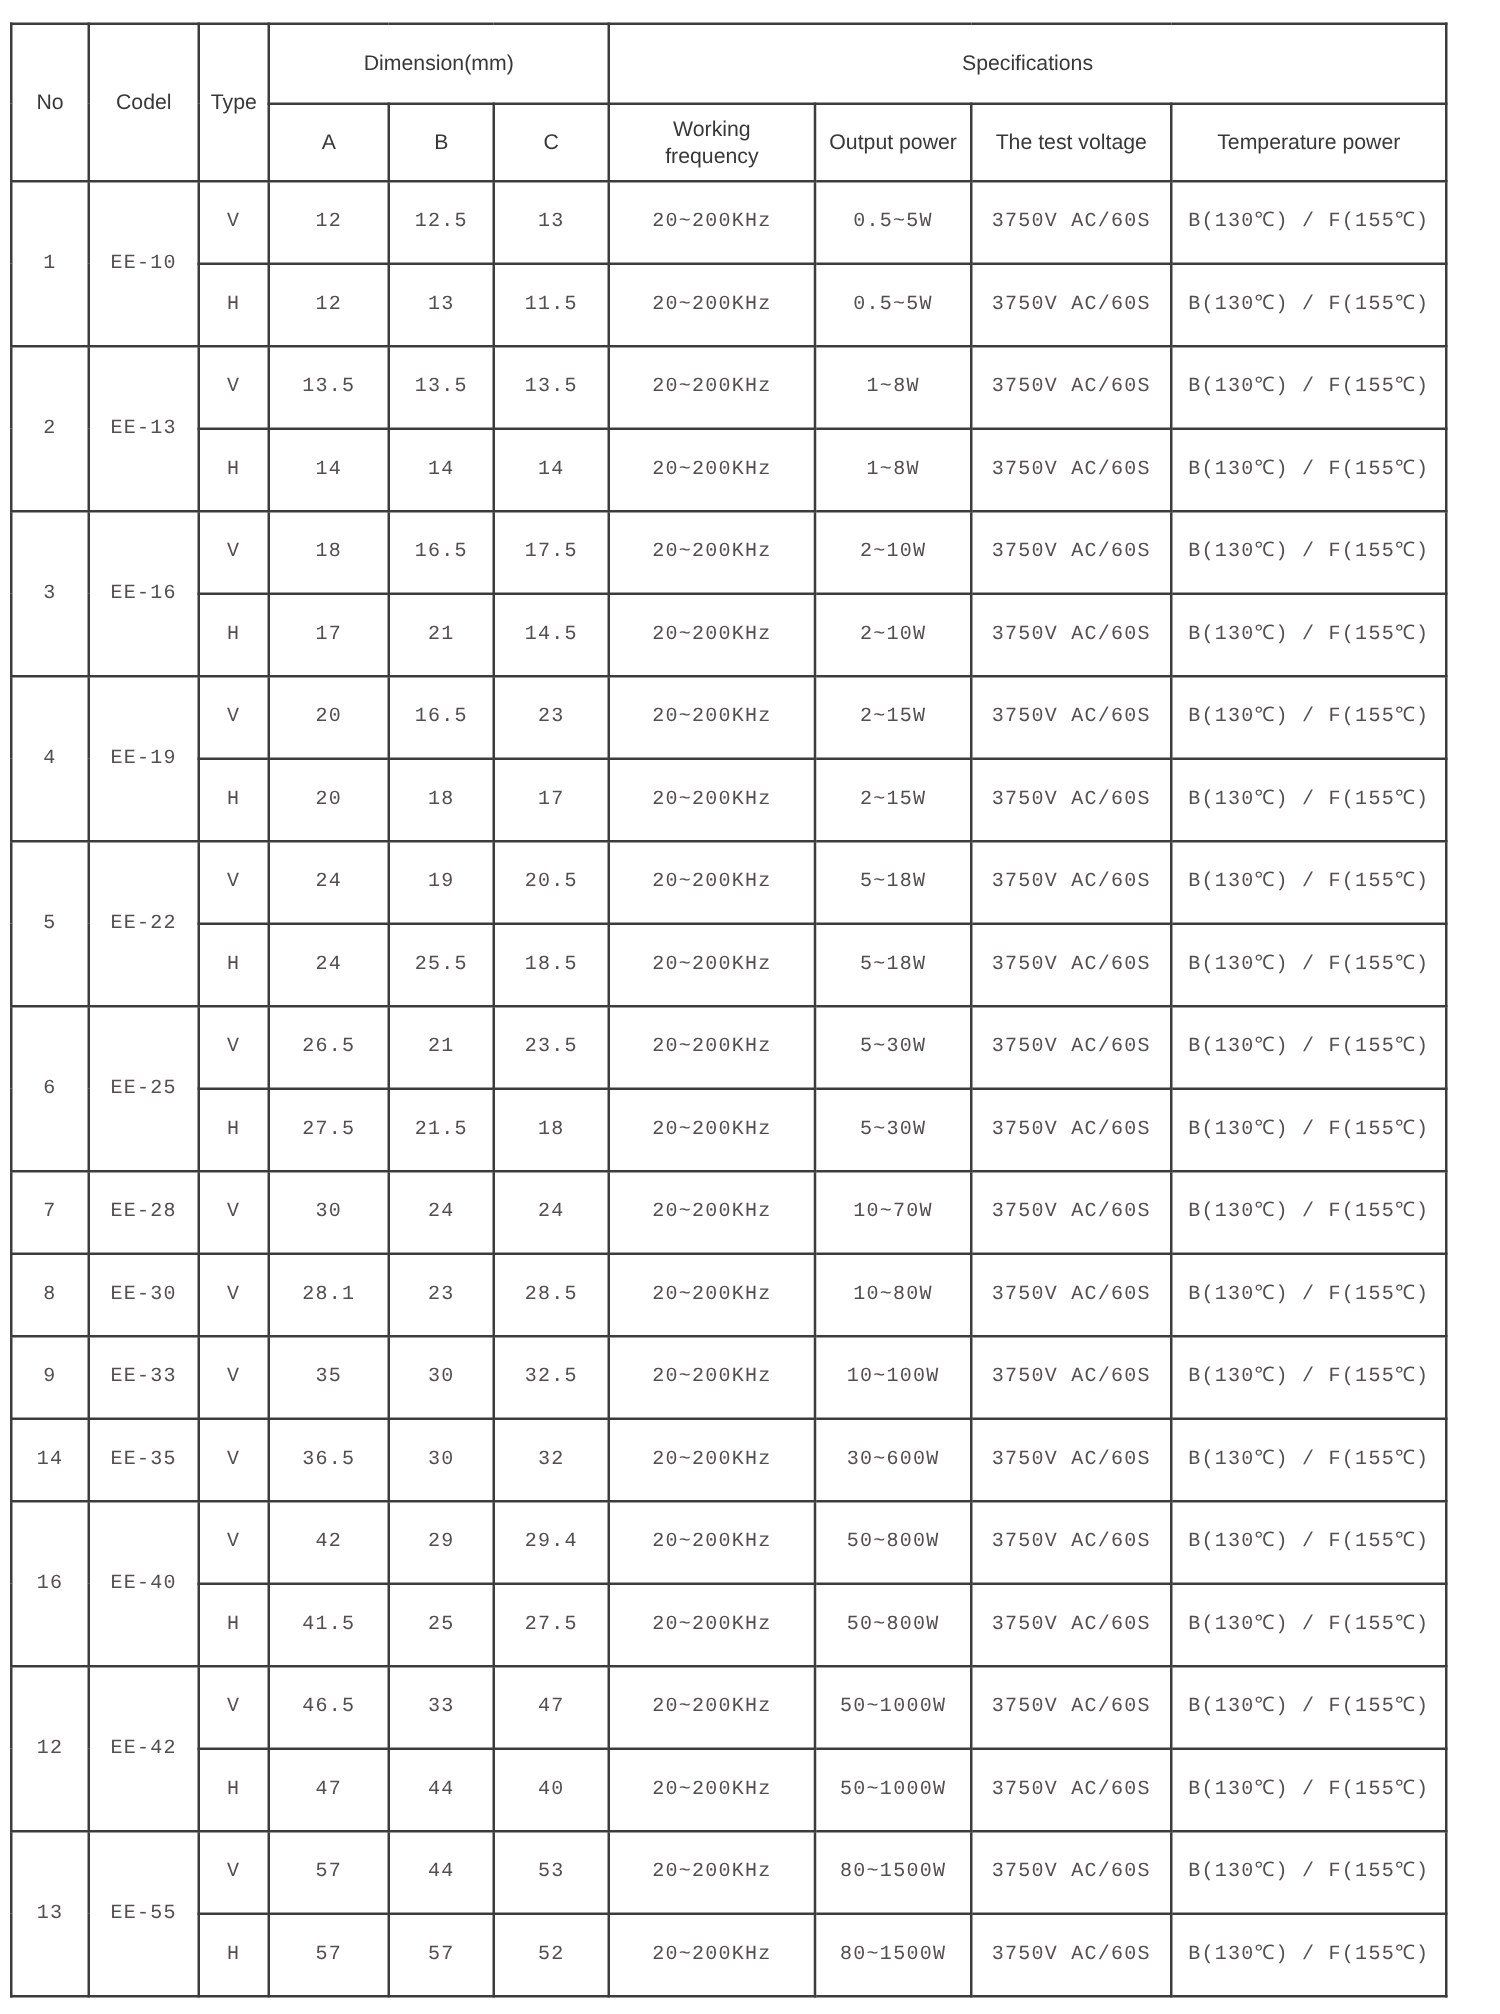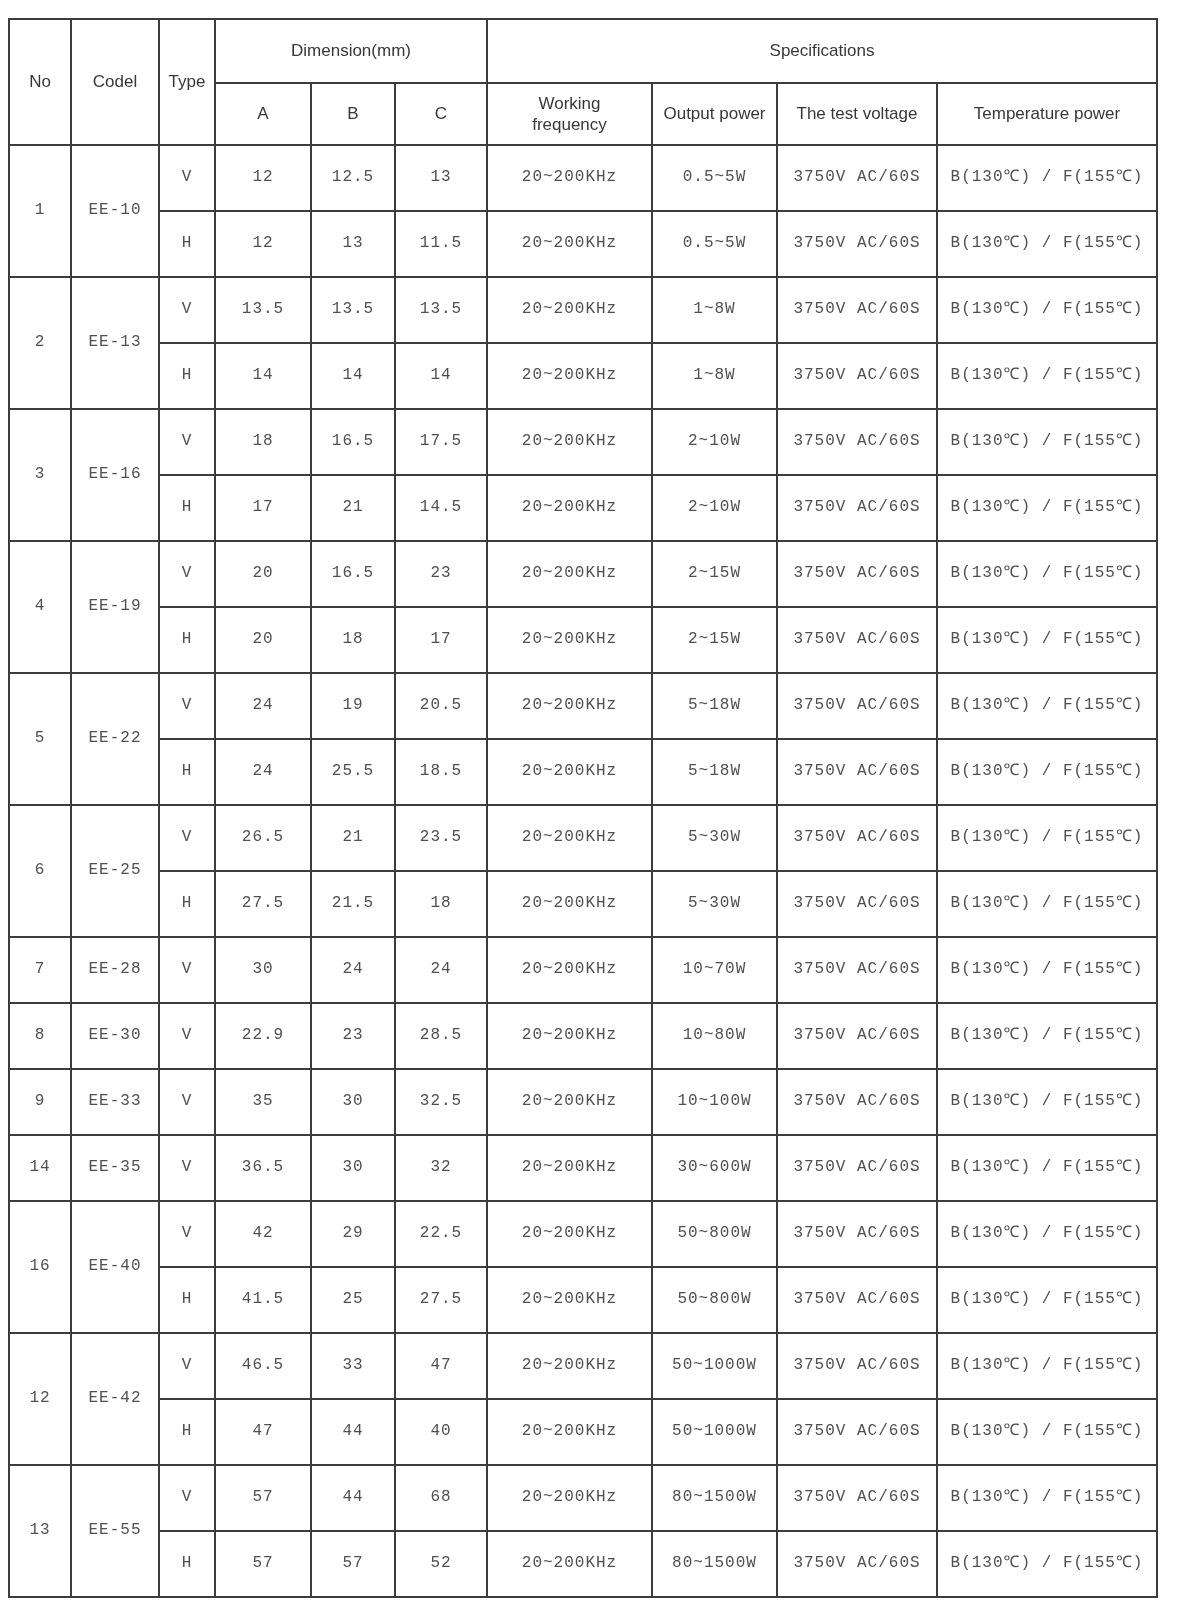--- a/index.html
+++ b/index.html
@@ -234,7 +234,7 @@
           <td>8</td>
           <td>EE-30</td>
           <td>V</td>
-          <td>22.9</td>
+          <td>28.1</td>
           <td>23</td>
           <td>28.5</td>
           <td>20~200KHz</td>

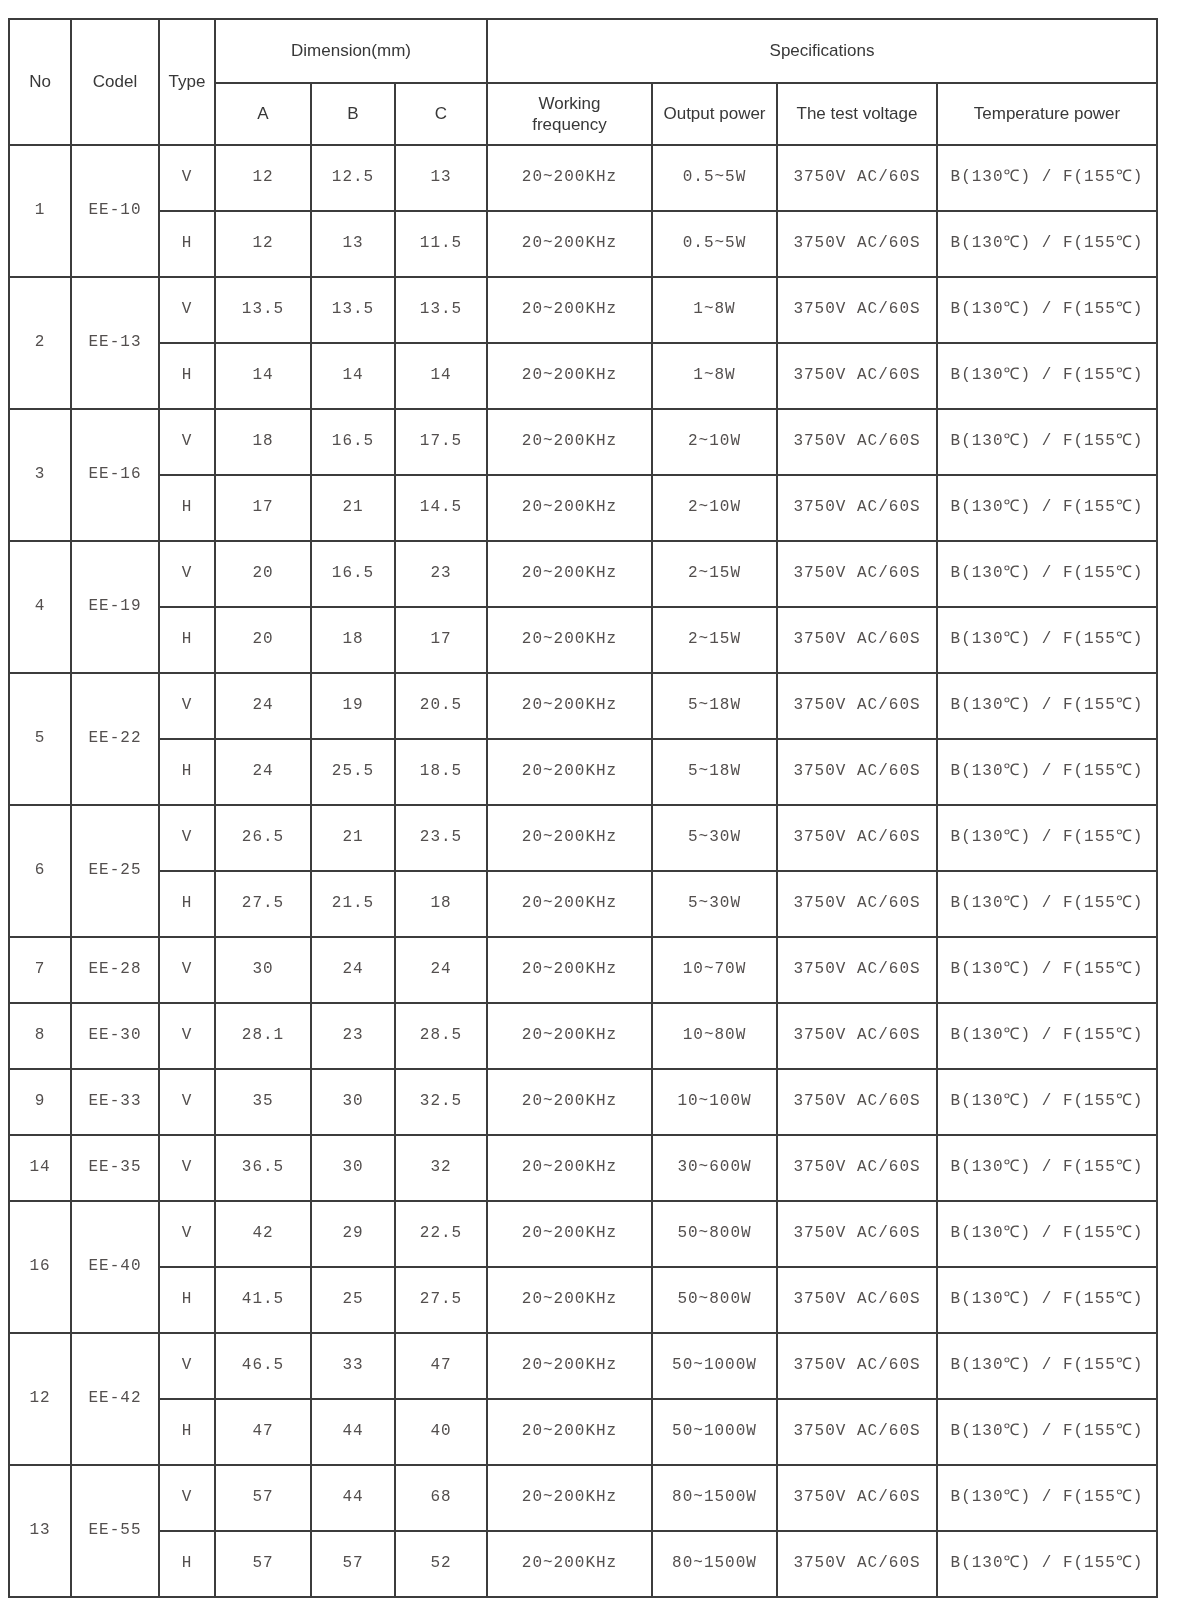--- a/index.html
+++ b/index.html
@@ -272,7 +272,7 @@
           <td>V</td>
           <td>42</td>
           <td>29</td>
-          <td>22.5</td>
+          <td>29.4</td>
           <td>20~200KHz</td>
           <td>50~800W</td>
           <td>3750V AC/60S</td>

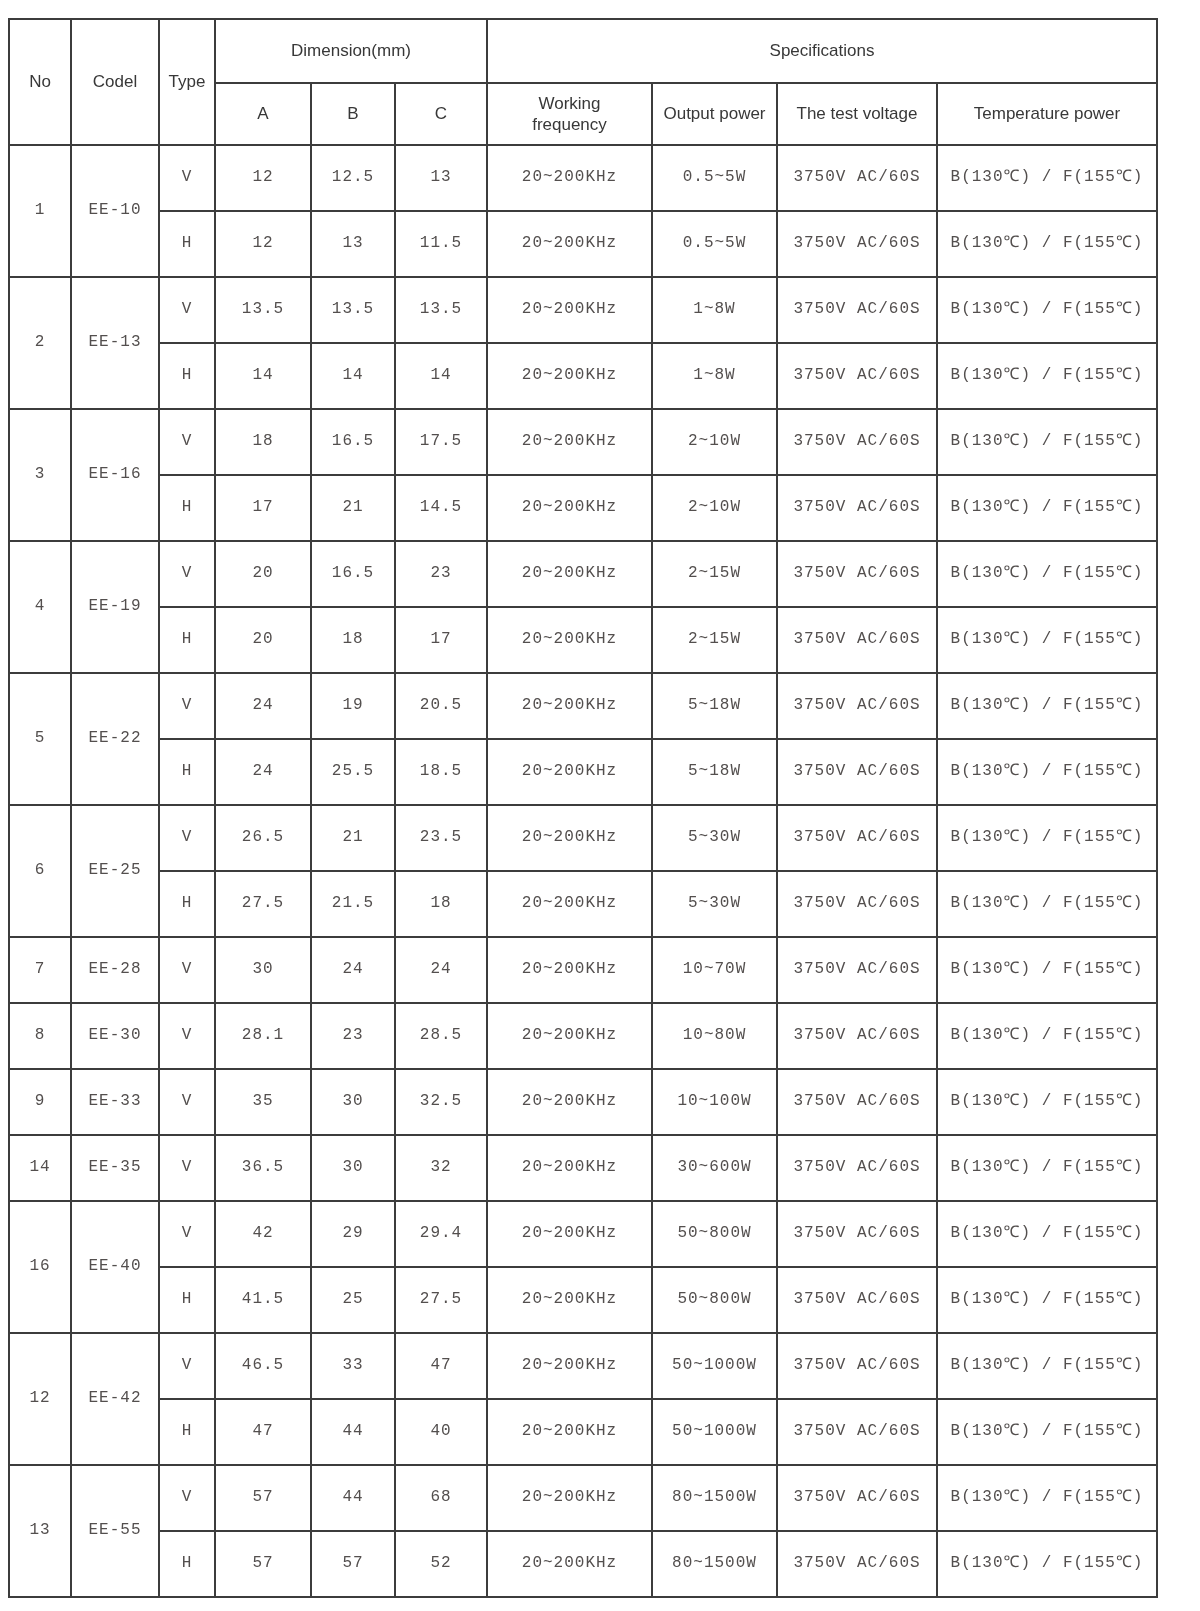--- a/index.html
+++ b/index.html
@@ -316,7 +316,7 @@
           <td>V</td>
           <td>57</td>
           <td>44</td>
-          <td>68</td>
+          <td>53</td>
           <td>20~200KHz</td>
           <td>80~1500W</td>
           <td>3750V AC/60S</td>

